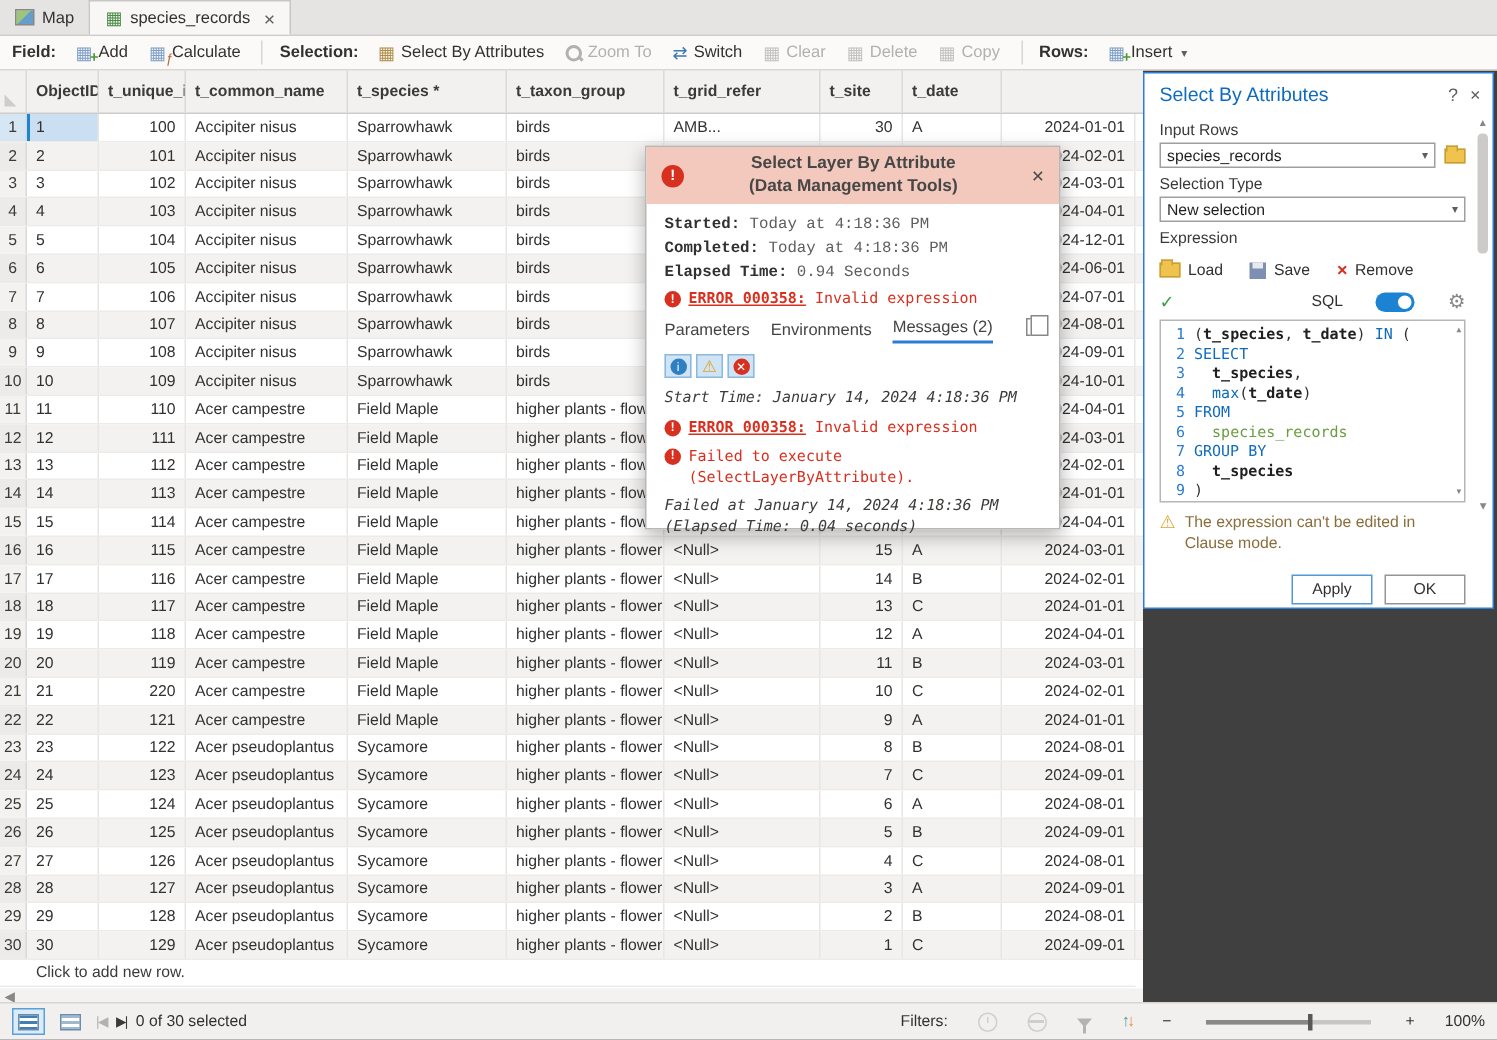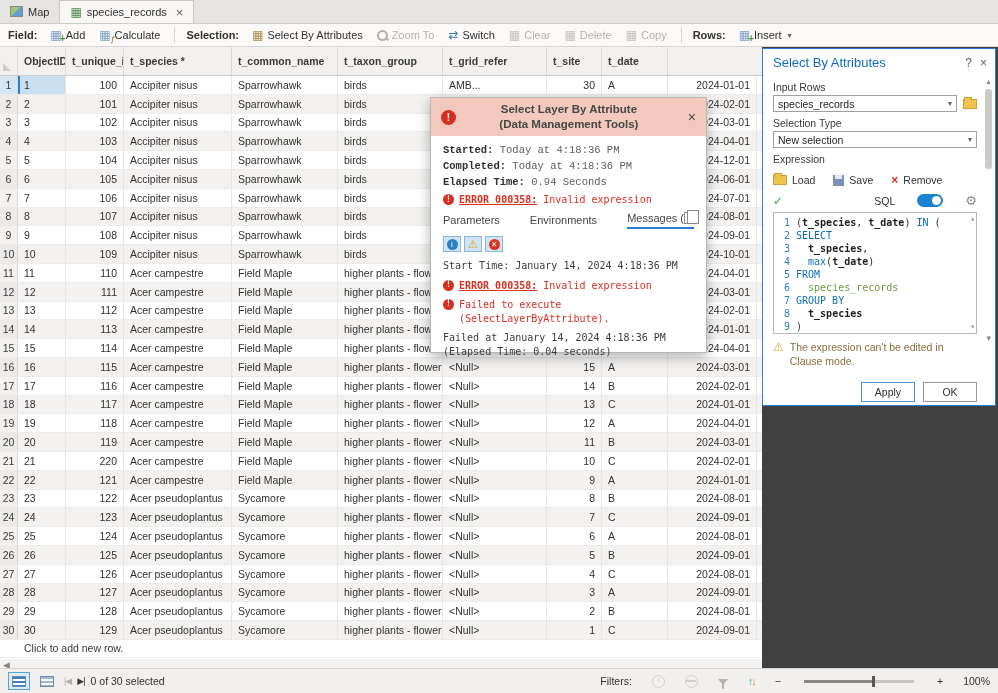--- a/index.html
+++ b/index.html
@@ -231,8 +231,8 @@
           <div class="corner"></div>
           <div class="th">ObjectID *</div>
           <div class="th">t_unique_id *</div>
+          <div class="th">t_common_name</div>
           <div class="th">t_species *</div>
-          <div class="th">t_common_name</div>
           <div class="th">t_taxon_group</div>
           <div class="th">t_grid_refer</div>
           <div class="th">t_site</div>

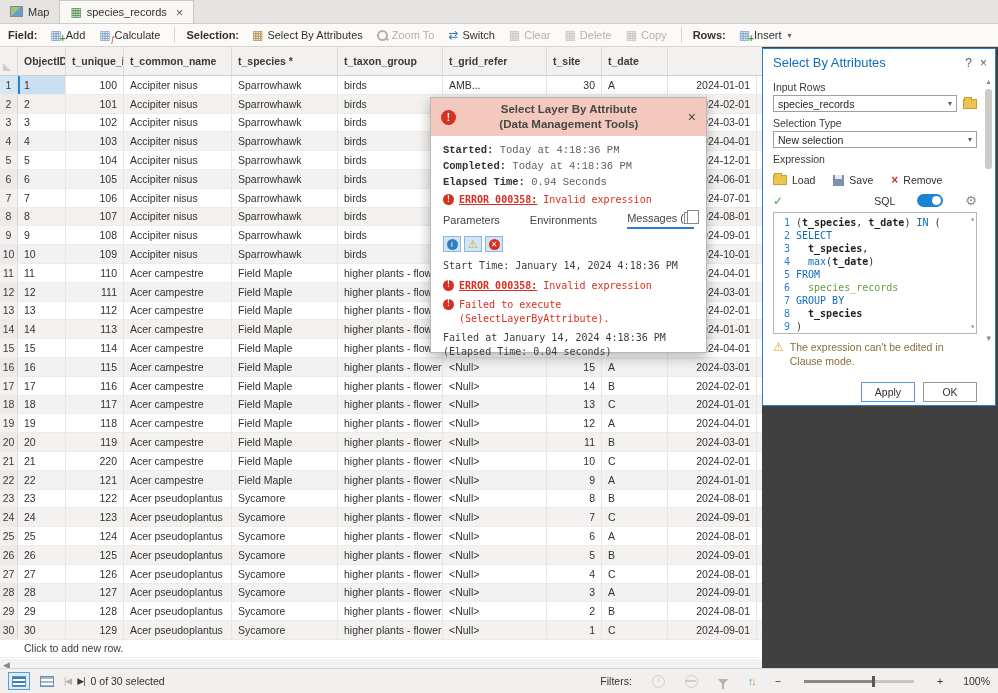--- a/index.html
+++ b/index.html
@@ -146,7 +146,7 @@
            font-size:10px;color:#d83020;margin:6px 0 7px;}
   .err-circle.small{width:11px;height:11px;font-size:8px;}
   .errlink{font-weight:bold;text-decoration:underline;}
-  .d-tabs{display:flex;gap:30px;align-items:flex-end;position:relative;margin-bottom:7px;}
+  .d-tabs{display:flex;gap:14px;align-items:flex-end;position:relative;margin-bottom:7px;}
   .d-tab{color:#444;padding-bottom:3px;cursor:pointer;}
   .d-tab.active{border-bottom:2px solid #2b7cd3;}
   .copy-ic{position:absolute;right:0;top:0;width:10px;height:12px;border:1px solid #8a8886;background:#fff;cursor:pointer;}

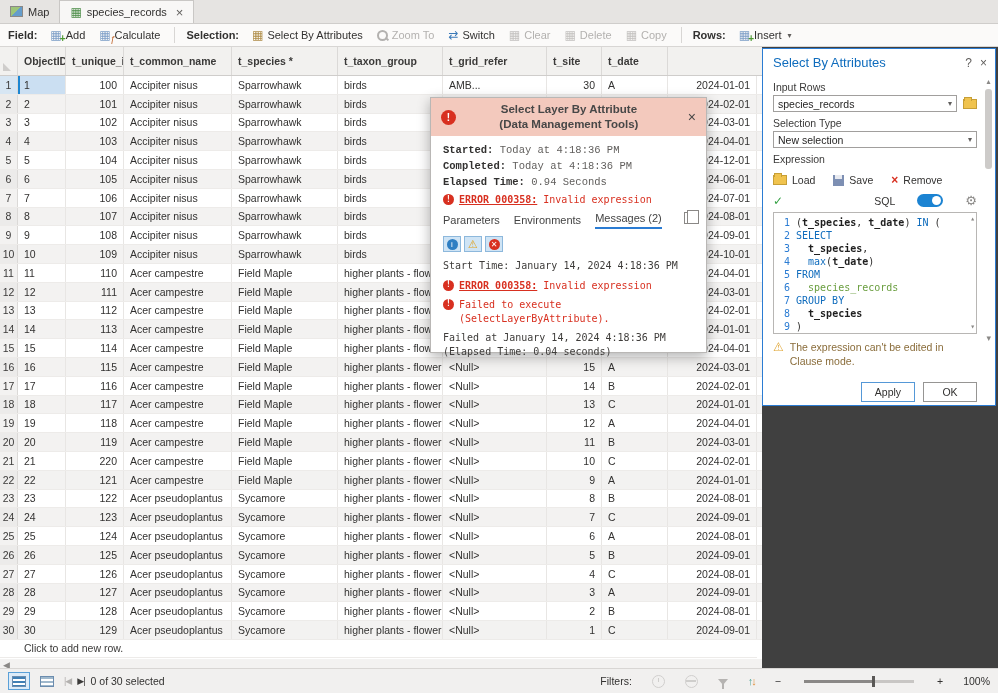--- a/index.html
+++ b/index.html
@@ -159,7 +159,7 @@
   .fb-err i{width:11px;height:11px;border-radius:50%;background:#d83020;color:#fff;font-style:normal;
             font-size:8px;display:flex;align-items:center;justify-content:center;}
   .msg{font-family:"DejaVu Sans Mono",monospace;font-size:10px;margin-bottom:6px;line-height:1.35;}
-  .msg.meta{color:#3e3c3a;}
+  .msg.meta{font-style:italic;color:#3e3c3a;}
   .msg.err{color:#d83020;display:flex;gap:5px;align-items:flex-start;}
   .msg.err .err-circle.small{margin-top:1px;}
 </style>

